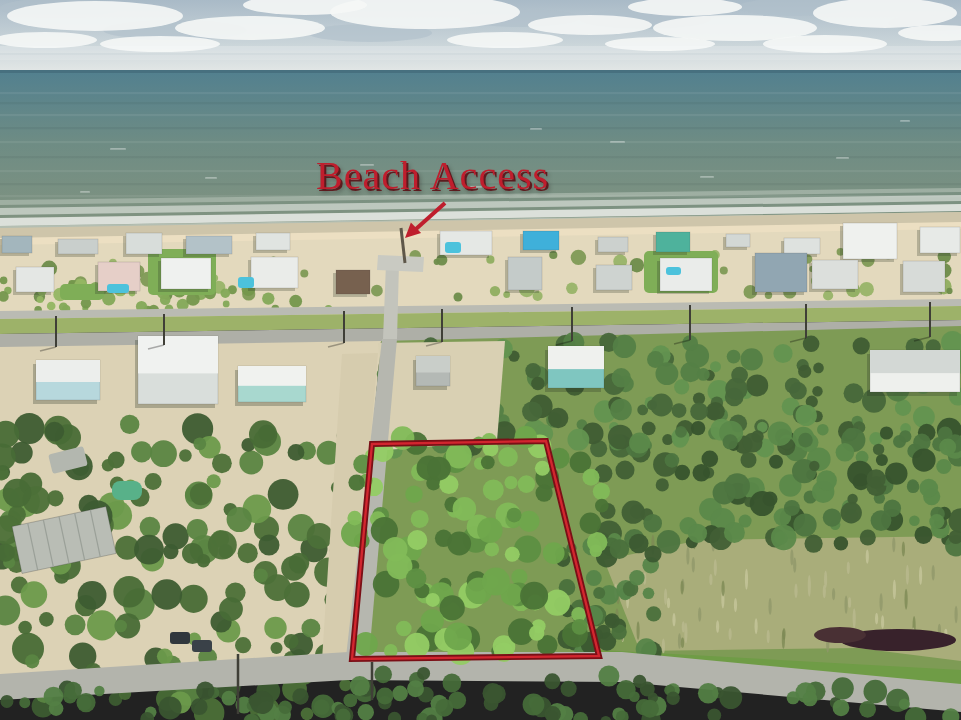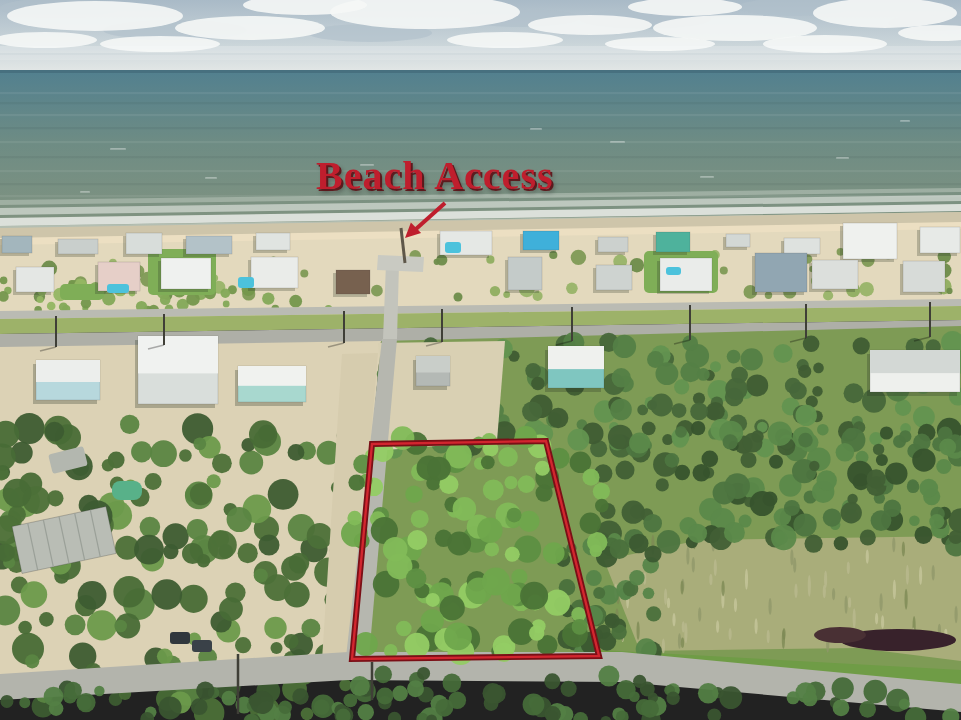--- a/index.html
+++ b/index.html
@@ -9,7 +9,7 @@
   #beach-access-label{
     position:absolute;
     font-family:"Liberation Serif","DejaVu Serif",serif;
-    font-weight:700;
+    font-weight:400;
     white-space:nowrap;
     line-height:1;
     text-shadow:2px 2px 0 rgba(90,10,16,.85), 3px 4px 4px rgba(30,20,20,.35);

